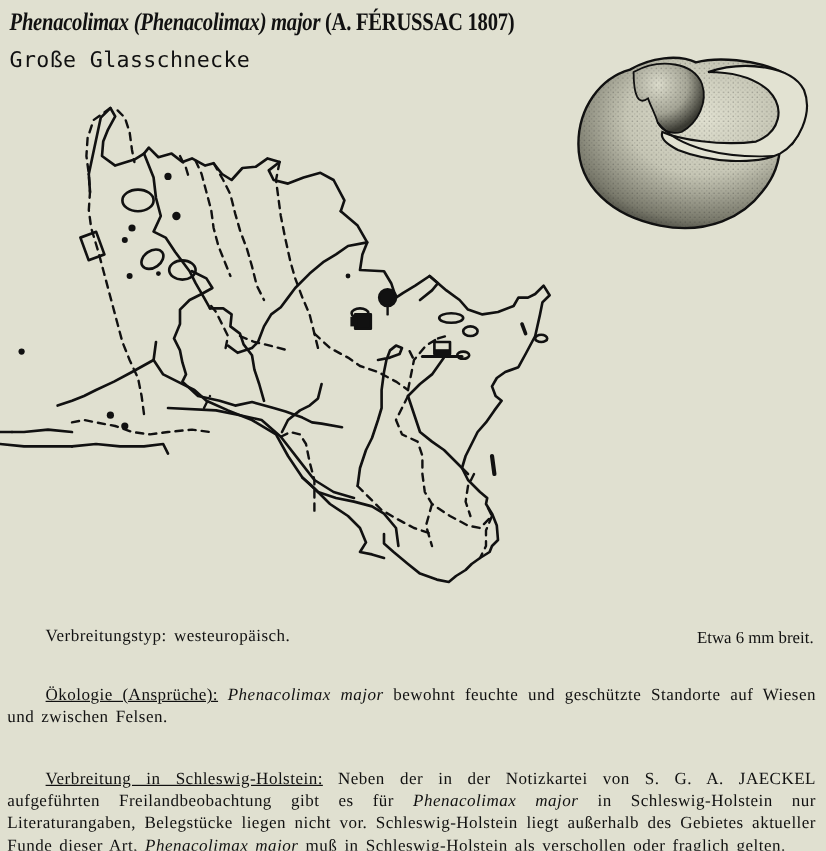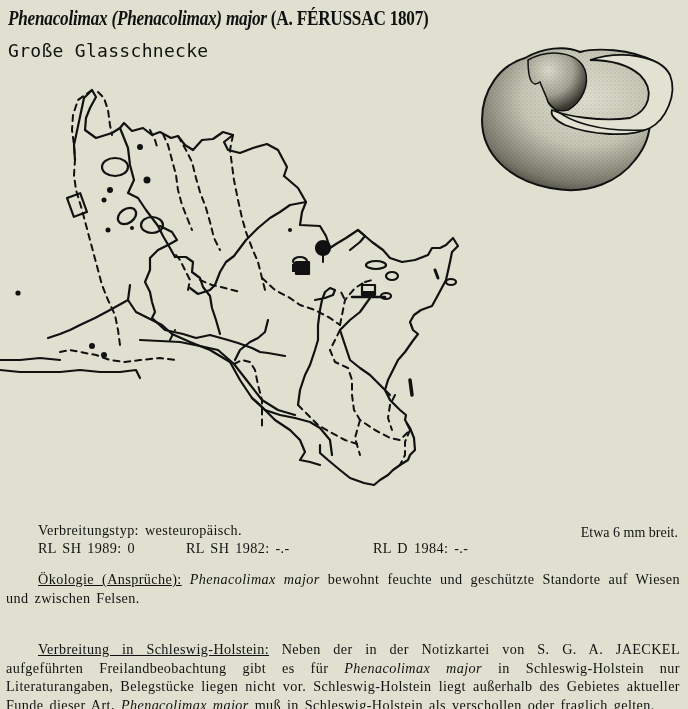--- a/index.html
+++ b/index.html
@@ -180,9 +180,6 @@
 
 <div class="meta body-text">
   <div>Verbreitungstyp: westeuropäisch.</div>
-  <div class="rl">
-    <span style="width:148px">RL SH 1989: 0</span><span style="width:187px">RL SH 1982: -.-</span><span>RL D 1984: -.-</span>
-  </div>
 </div>
 
 <div class="para p1 body-text">

